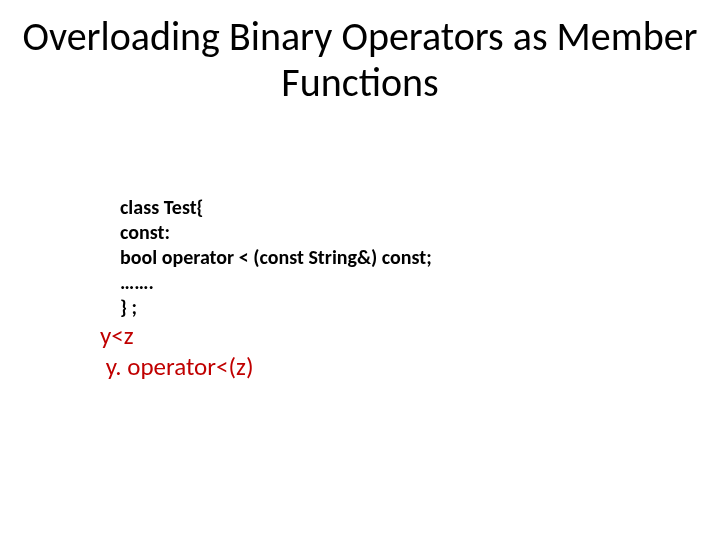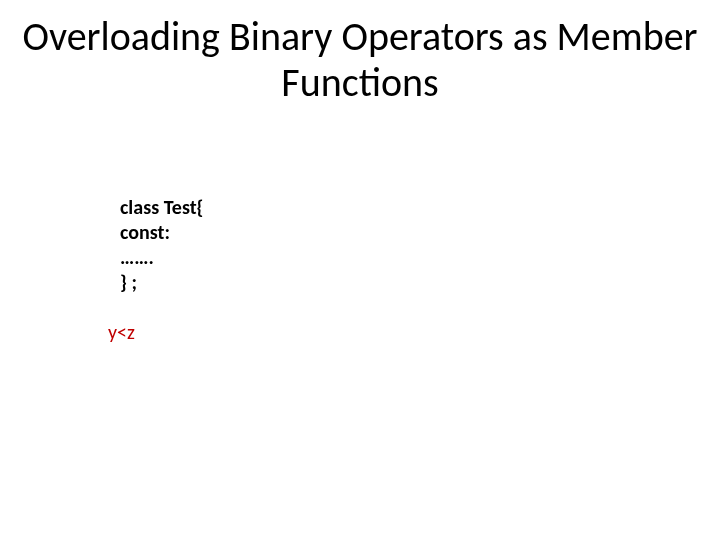--- a/index.html
+++ b/index.html
@@ -66,6 +66,7 @@
   <div class="code-block">
     <div>class Test{</div>
     <div>const:</div>
+    <div>bool operator &lt; (const String&amp;) const;</div>
     <div>…….</div>
     <div>} ;</div>
   </div>

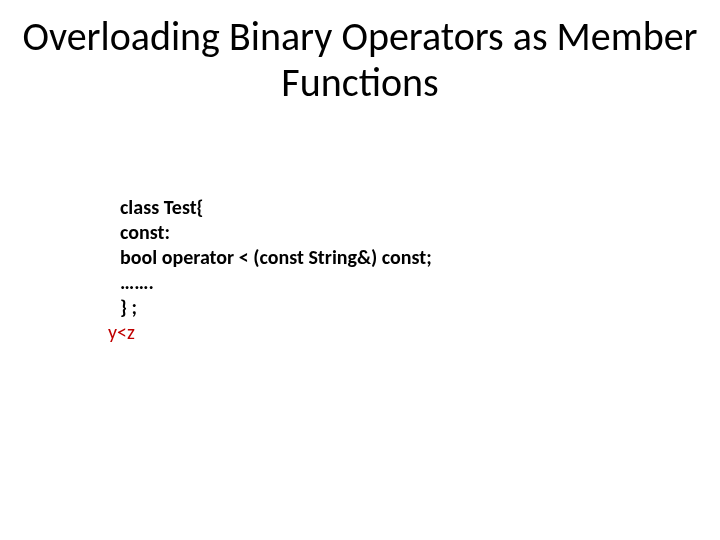--- a/index.html
+++ b/index.html
@@ -43,8 +43,8 @@
   .example {
     position: absolute;
     top: 320px;
-    left: 108px;
-    font-size: 20px;
+    left: 100px;
+    font-size: 25px;
     line-height: 1.25;
     font-weight: 400;
     color: #c00000;

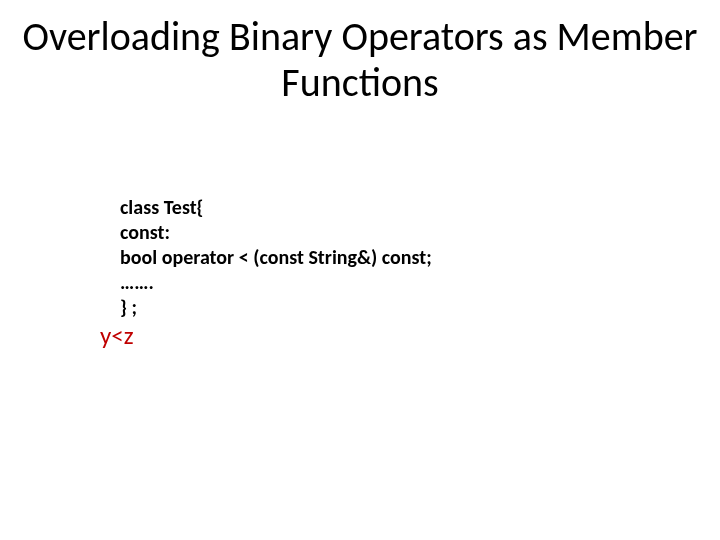--- a/index.html
+++ b/index.html
@@ -73,6 +73,7 @@
 
   <div class="example">
     <div>y&lt;z</div>
+    <div> y. operator&lt;(z)</div>
   </div>
 
 </div>

